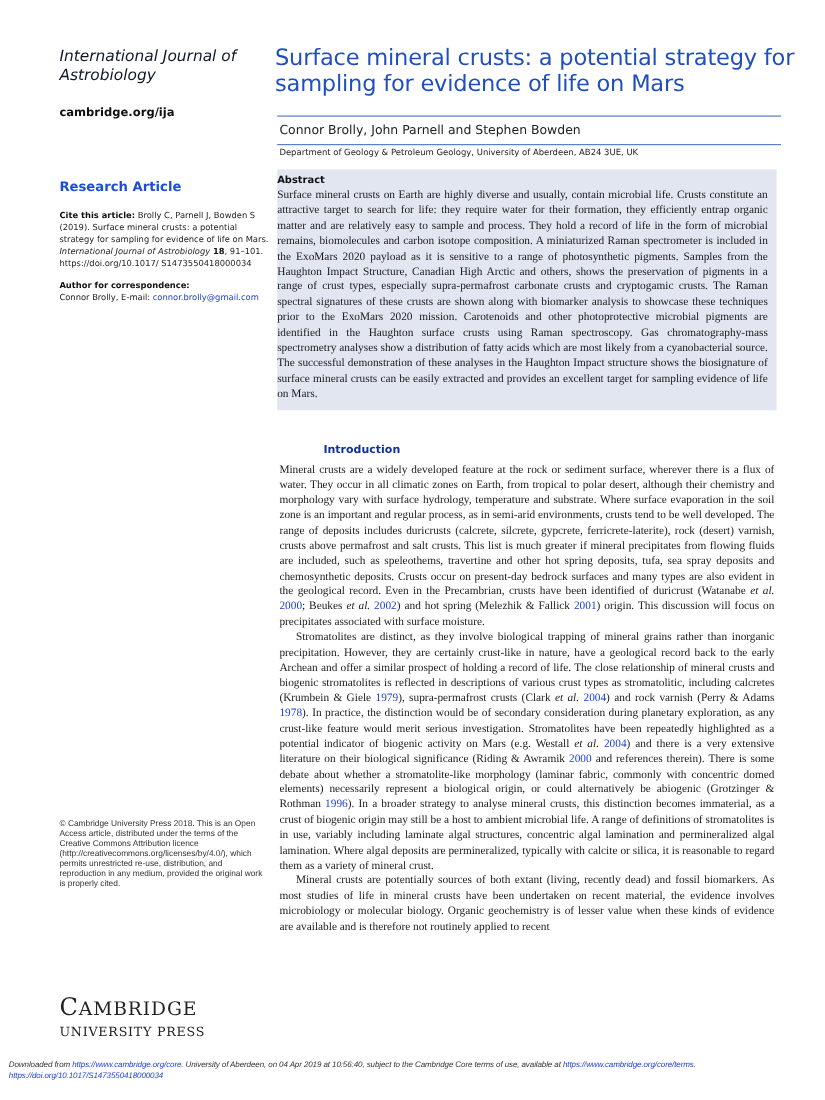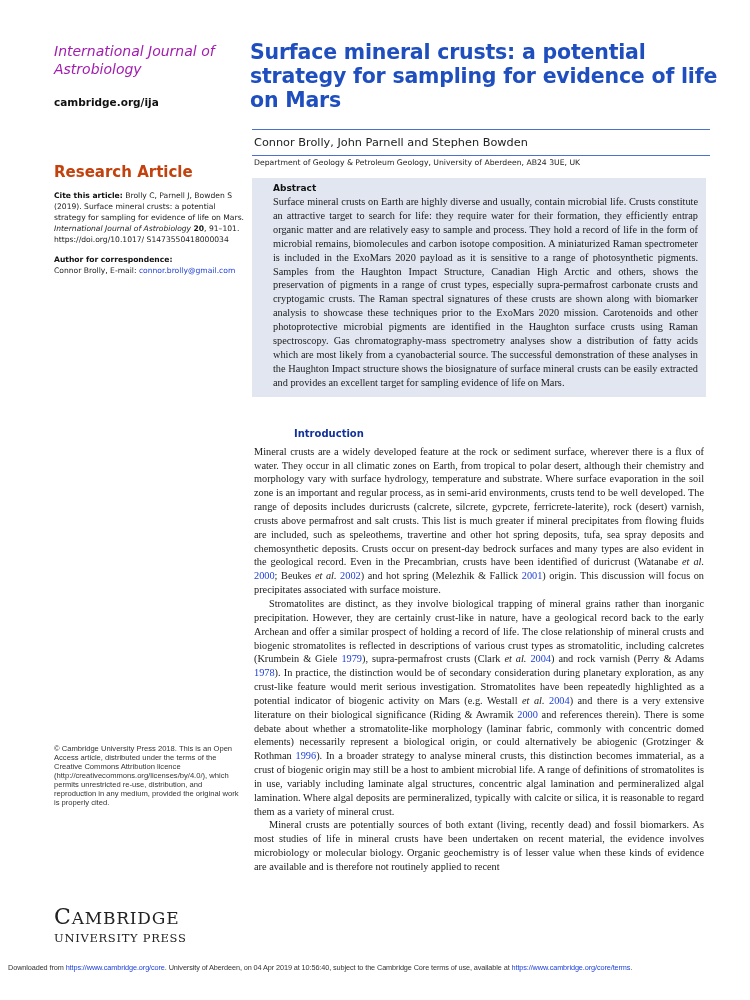--- a/index.html
+++ b/index.html
@@ -9,7 +9,7 @@
 
     
     .sidebar { position: absolute; left: 54px; top: 42px; width: 190px; }
-    .journal-name { font-family: "DejaVu Sans", sans-serif; font-style: italic; color: #a21caf; font-size: 14px; line-height: 18px; }
+    .journal-name { font-family: "DejaVu Sans", sans-serif; font-style: italic; color: #0f172a; font-size: 14px; line-height: 18px; }
     .journal-url { margin-top: 18px; font-family: "DejaVu Sans", sans-serif; font-weight: bold; font-size: 10.5px; color: #111; }
     .article-type { position: absolute; top: 121px; font-family: "DejaVu Sans", sans-serif; font-weight: bold; font-size: 15px; color: #c2410c; }
     .meta { position: absolute; top: 148px; width: 192px; font-family: "DejaVu Sans", sans-serif; font-size: 7.6px; line-height: 11px; color: #222; }

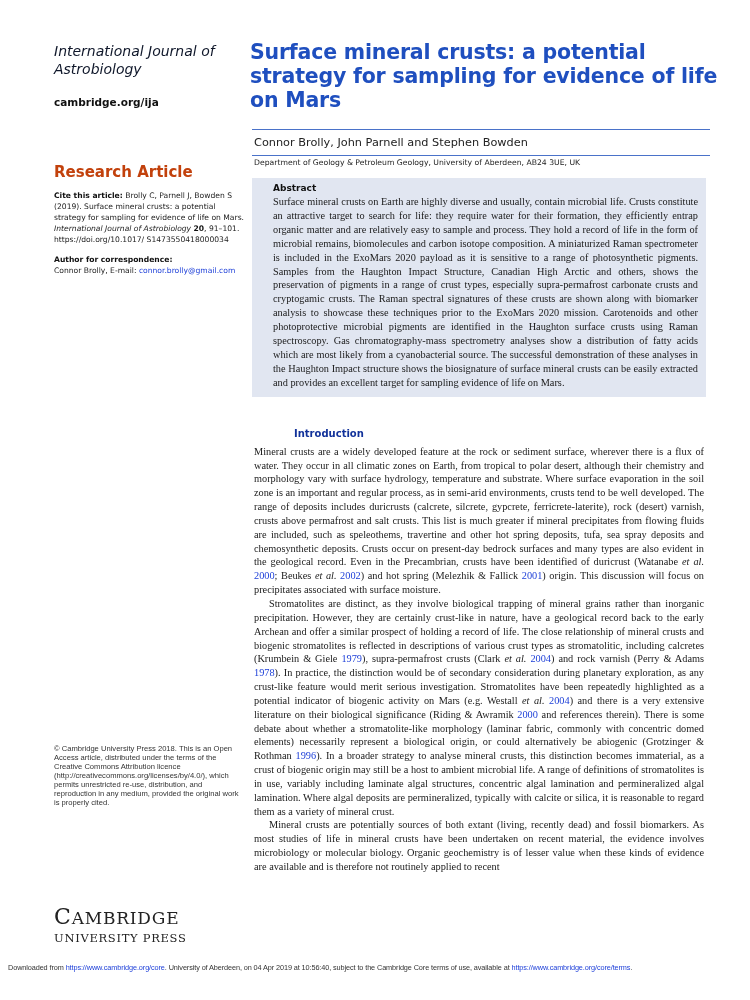--- a/index.html
+++ b/index.html
@@ -23,7 +23,7 @@
 
     
     .main { position: absolute; left: 250px; top: 40px; width: 478px; }
-    .title { font-family: "DejaVu Sans", sans-serif; color: #1f4fbf; font-size: 20.5px; line-height: 24px; font-weight: bold; letter-spacing: -0.2px; }
+    .title { font-family: "DejaVu Sans", sans-serif; color: #1f4fbf; font-size: 20.5px; line-height: 24px; font-weight: normal; letter-spacing: -0.2px; }
     .rule { height: 1px; background: #4a72c9; margin-left: 2px; width: 458px; }
     .rule.r1 { margin-top: 17px; }
     .authors { font-family: "DejaVu Sans", sans-serif; font-size: 11.3px; color: #222; padding: 6px 0 6px 4px; }

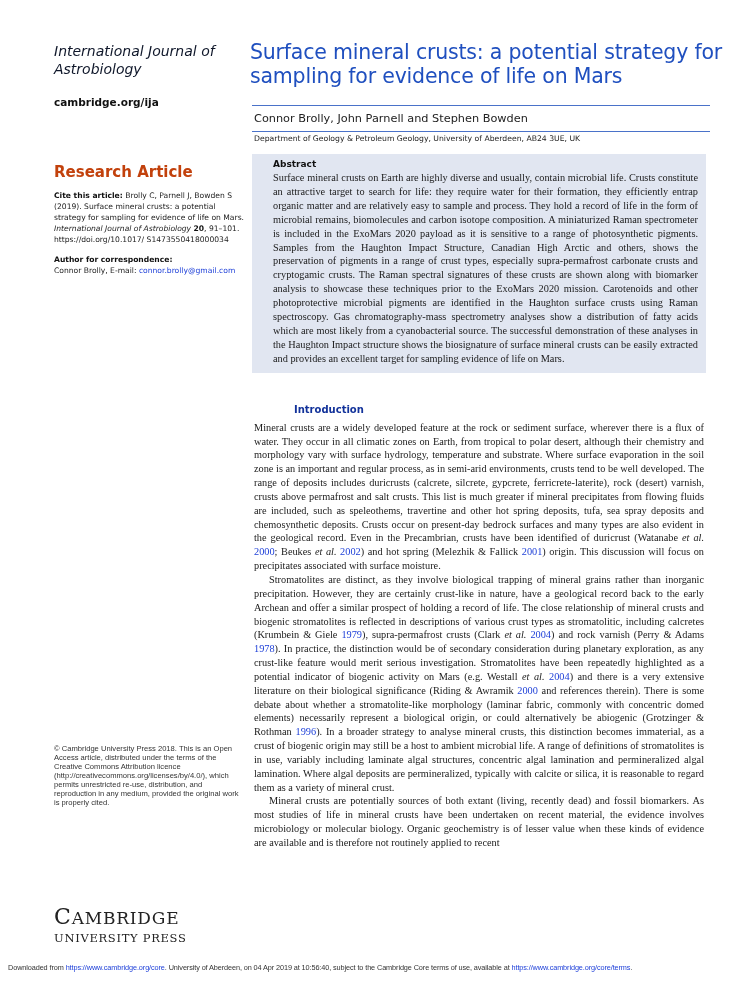--- a/index.html
+++ b/index.html
@@ -11,7 +11,7 @@
     .sidebar { position: absolute; left: 54px; top: 42px; width: 190px; }
     .journal-name { font-family: "DejaVu Sans", sans-serif; font-style: italic; color: #0f172a; font-size: 14px; line-height: 18px; }
     .journal-url { margin-top: 18px; font-family: "DejaVu Sans", sans-serif; font-weight: bold; font-size: 10.5px; color: #111; }
-    .article-type { position: absolute; top: 121px; font-family: "DejaVu Sans", sans-serif; font-weight: bold; font-size: 15px; color: #c2410c; }
+    .article-type { position: absolute; top: 121px; font-family: "DejaVu Sans", sans-serif; font-weight: bold; font-size: 12px; color: #1d4ed8; }
     .meta { position: absolute; top: 148px; width: 192px; font-family: "DejaVu Sans", sans-serif; font-size: 7.6px; line-height: 11px; color: #222; }
     .meta b { color: #111; }
     .meta .block { margin-bottom: 9px; }

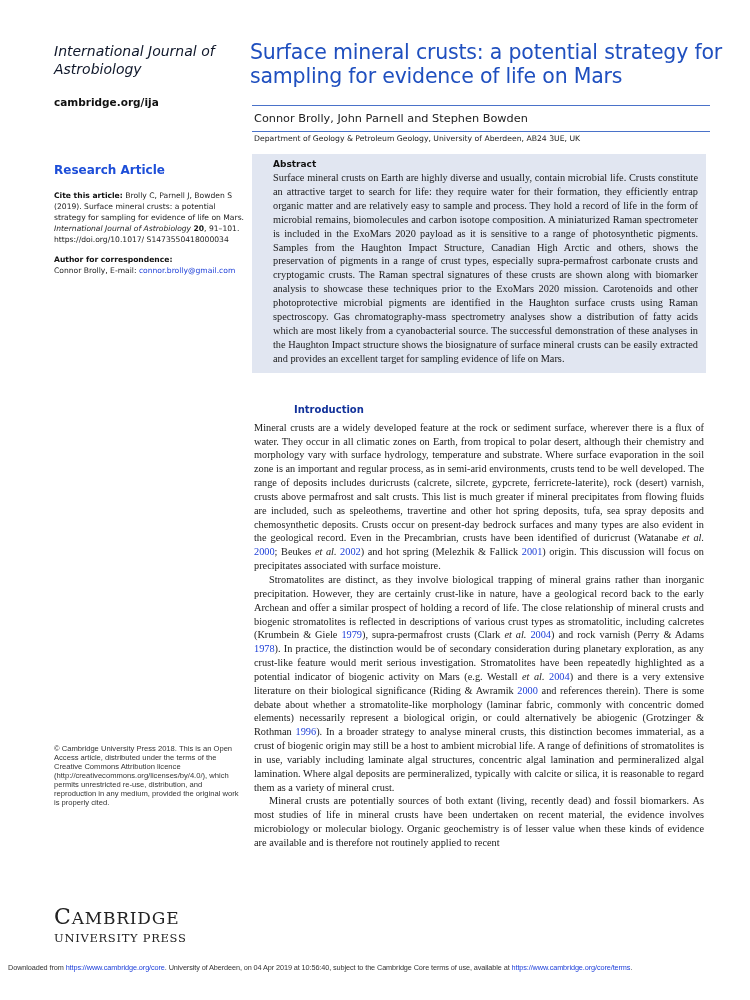--- a/index.html
+++ b/index.html
@@ -28,7 +28,7 @@
     .rule.r1 { margin-top: 17px; }
     .authors { font-family: "DejaVu Sans", sans-serif; font-size: 11.3px; color: #222; padding: 6px 0 6px 4px; }
     .affil { font-family: "DejaVu Sans", sans-serif; font-size: 7.7px; color: #222; margin-top: 2px; margin-left: 4px; }
-    .abstract { margin-top: 11px; margin-left: 2px; width: 454px; background: #e1e6f1; padding: 5px 8px 7px 21px; }
+    .abstract { margin-top: 11px; margin-left: 2px; width: 454px; background: #e1e6f1; padding: 5px 8px 7px 0; }
     .abstract h3 { font-family: "DejaVu Sans", sans-serif; font-weight: bold; font-size: 9px; color: #111; margin-bottom: 2px; }
     .abstract p { font-family: "Liberation Serif", serif; font-size: 10.3px; line-height: 13.9px; text-align: justify; color: #1a1a1a; }
 

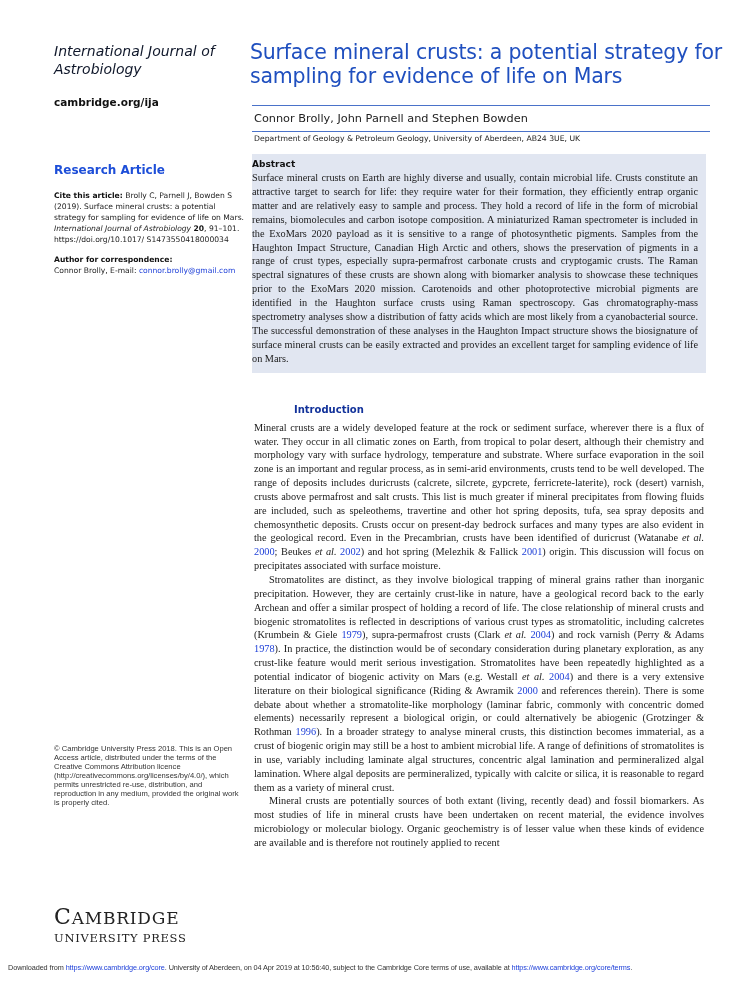--- a/index.html
+++ b/index.html
@@ -57,7 +57,7 @@
       <b>Cite this article:</b>
       <span>Brolly C, Parnell J, Bowden S (2019). Surface mineral crusts: a potential strategy for sampling for evidence of life on Mars.</span>
       <i>International Journal of Astrobiology</i>
-      <b>20</b><span>, 91–101. https://doi.org/10.1017/ S1473550418000034</span>
+      <b>18</b><span>, 91–101. https://doi.org/10.1017/ S1473550418000034</span>
     </div>
     <div class="block">
       <b style="display:block">Author for correspondence:</b>

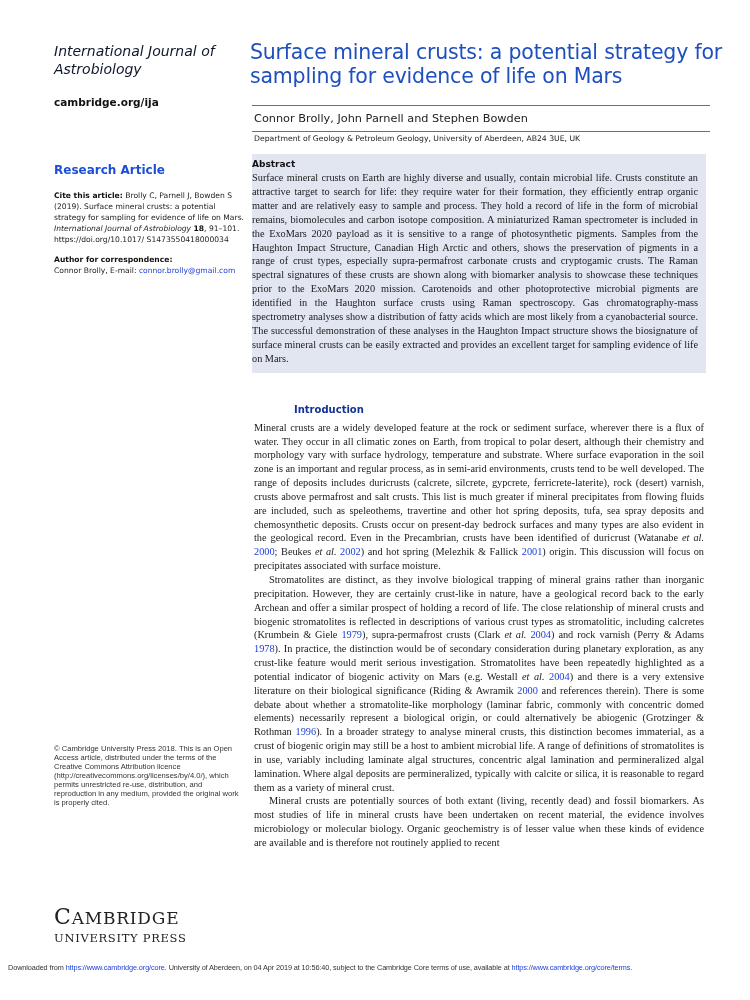--- a/index.html
+++ b/index.html
@@ -38,7 +38,7 @@
     .body-text i { font-style: italic; }
 
     
-    .footer { position: absolute; left: 8px; top: 963px; width: 740px; font-family: "Liberation Sans", sans-serif; font-size: 7.3px; line-height: 10px; color: #333; white-space: nowrap; letter-spacing: -0.1px; }
+    .footer { position: absolute; left: 8px; top: 963px; width: 740px; font-family: "Liberation Sans", sans-serif; font-size: 7.3px; line-height: 10px; color: #333; white-space: nowrap; letter-spacing: -0.1px; font-style: italic; }
   </style>
 </head>
 <body>

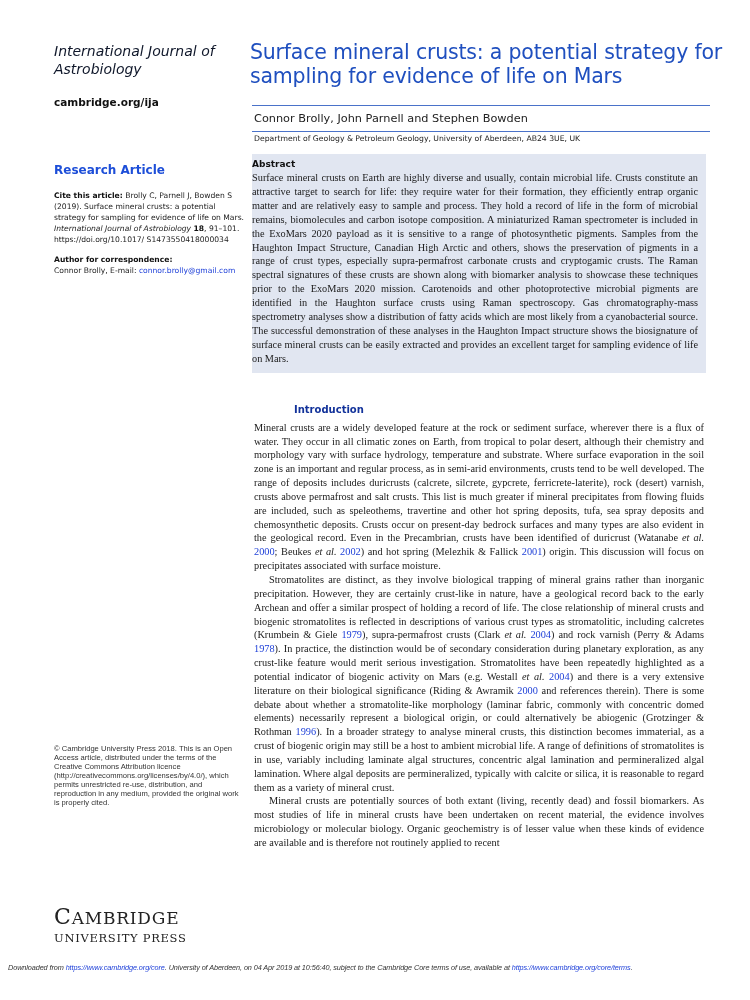--- a/index.html
+++ b/index.html
@@ -95,6 +95,7 @@
 
 <footer class="footer">
   <div><span>Downloaded from </span><a class="link">https://www.cambridge.org/core</a><span>. University of Aberdeen, on 04 Apr 2019 at 10:56:40, subject to the Cambridge Core terms of use, available at </span><a class="link">https://www.cambridge.org/core/terms</a><span>.</span></div>
+  <div><a class="link">https://doi.org/10.1017/S1473550418000034</a></div>
 </footer>
 
 </body></html>

